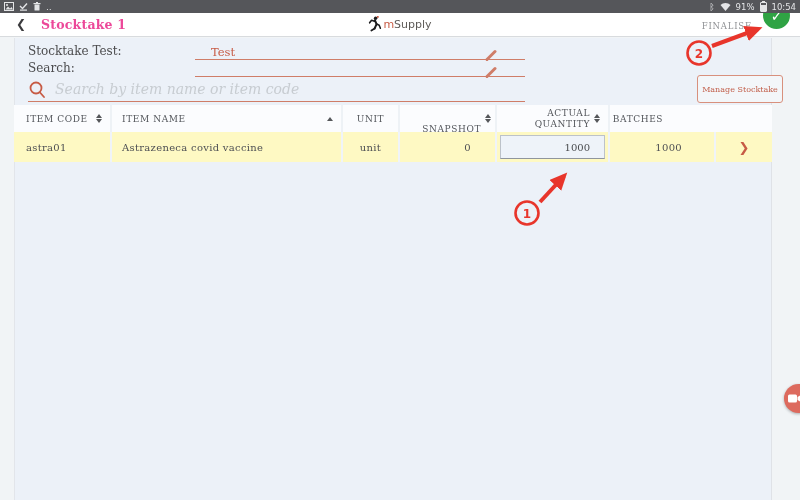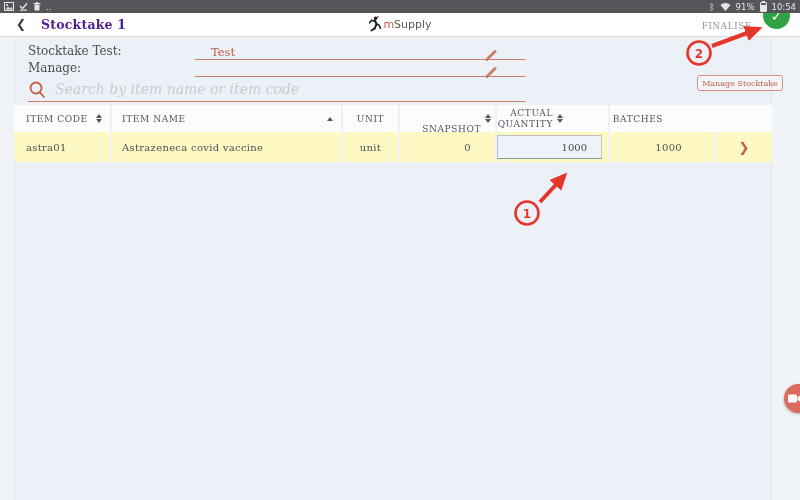--- a/index.html
+++ b/index.html
@@ -19,7 +19,7 @@
   .app-header { position:absolute; left:0; top:13px; width:800px; height:24px; background:#ffffff;
     border-bottom:1px solid #d8dbde; z-index:20; }
   .back-btn { position:absolute; left:16px; top:4px; font-size:12px; font-weight:bold; color:#3b3b3d; cursor:pointer; font-family:"DejaVu Sans", sans-serif; }
-  .page-title { position:absolute; left:41px; top:4px; font-size:12.5px; color:#4c1d95; font-weight:bold; letter-spacing:.2px; }
+  .page-title { position:absolute; left:41px; top:4px; font-size:12.5px; color:#ec4899; font-weight:bold; letter-spacing:.2px; }
   .logo { position:absolute; left:50%; top:3px; transform:translateX(-50%); display:flex; align-items:center; gap:2px; }
   .logo-text { font-family:"DejaVu Sans", sans-serif; font-size:11px; }
   .logo-m { color:var(--accent); }

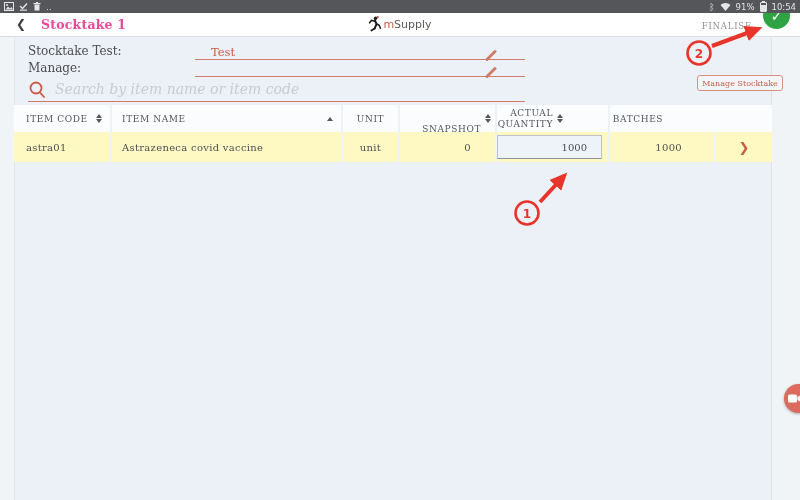--- a/index.html
+++ b/index.html
@@ -152,7 +152,7 @@
         </svg>
     </span>
   </div>
-  <div class="form-label" style="top:61px;">Manage:</div>
+  <div class="form-label" style="top:61px;">Search:</div>
   <div class="field" style="top:61px;">
     <span class="field-value"></span>
     <span class="pencil">

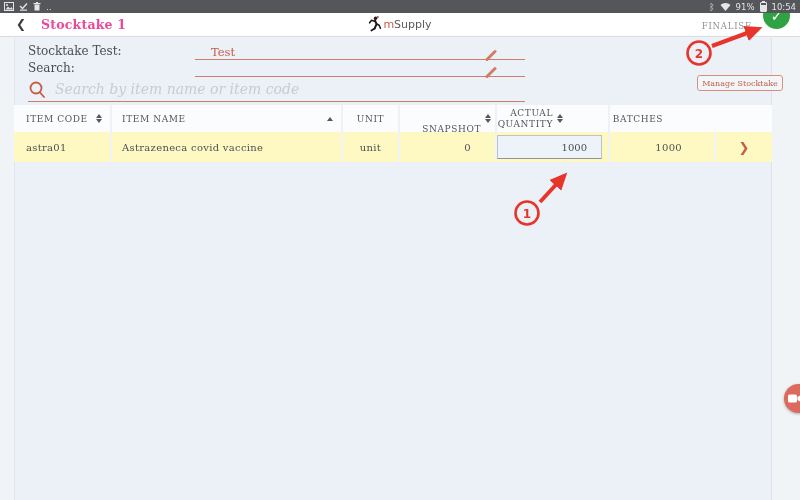--- a/index.html
+++ b/index.html
@@ -42,7 +42,7 @@
   .search-input { flex:1; border:none; outline:none; background:transparent; font-family:"DejaVu Serif", serif;
     font-size:14px; color:#737373; padding:0 0 2px 8px;font-style:italic; }
   .search-input::placeholder { color:#c7ccd1; }
-  .manage-btn { position:absolute; left:697px; top:75px; width:86px; height:16px; background:#f3f6f9;
+  .manage-btn { position:absolute; left:697px; top:75px; width:86px; height:28px; background:#f3f6f9;
     border:1px solid #d8907d; border-radius:3px; color:#c2604c; font-family:"DejaVu Serif", serif;
     font-size:8px; cursor:pointer; }
 

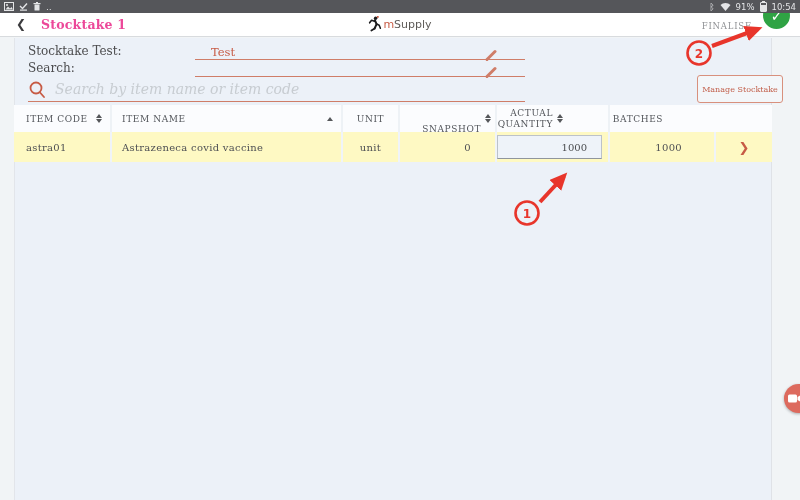--- a/index.html
+++ b/index.html
@@ -54,7 +54,7 @@
   .trow  .cell { border-left:2px solid #f0f4f8; font-size:10px; letter-spacing:.3px; color:#4e5054; }
   .thead .cell:first-child, .trow .cell:first-child { border-left:none; }
   .c1{width:96px;} .c2{width:231px;} .c3{width:57px; justify-content:center;}
-  .c4{width:97px; justify-content:flex-end;} .c5{width:113px; }
+  .c4{width:97px; justify-content:flex-end;} .c5{width:113px; justify-content:flex-end;}
   .c6{width:106px;} .c7{width:58px; justify-content:center;}
   .thead .c1{padding:0 8px 0 12px; justify-content:space-between;}
   .thead .c2{padding:0 8px 0 10px; justify-content:space-between;}

